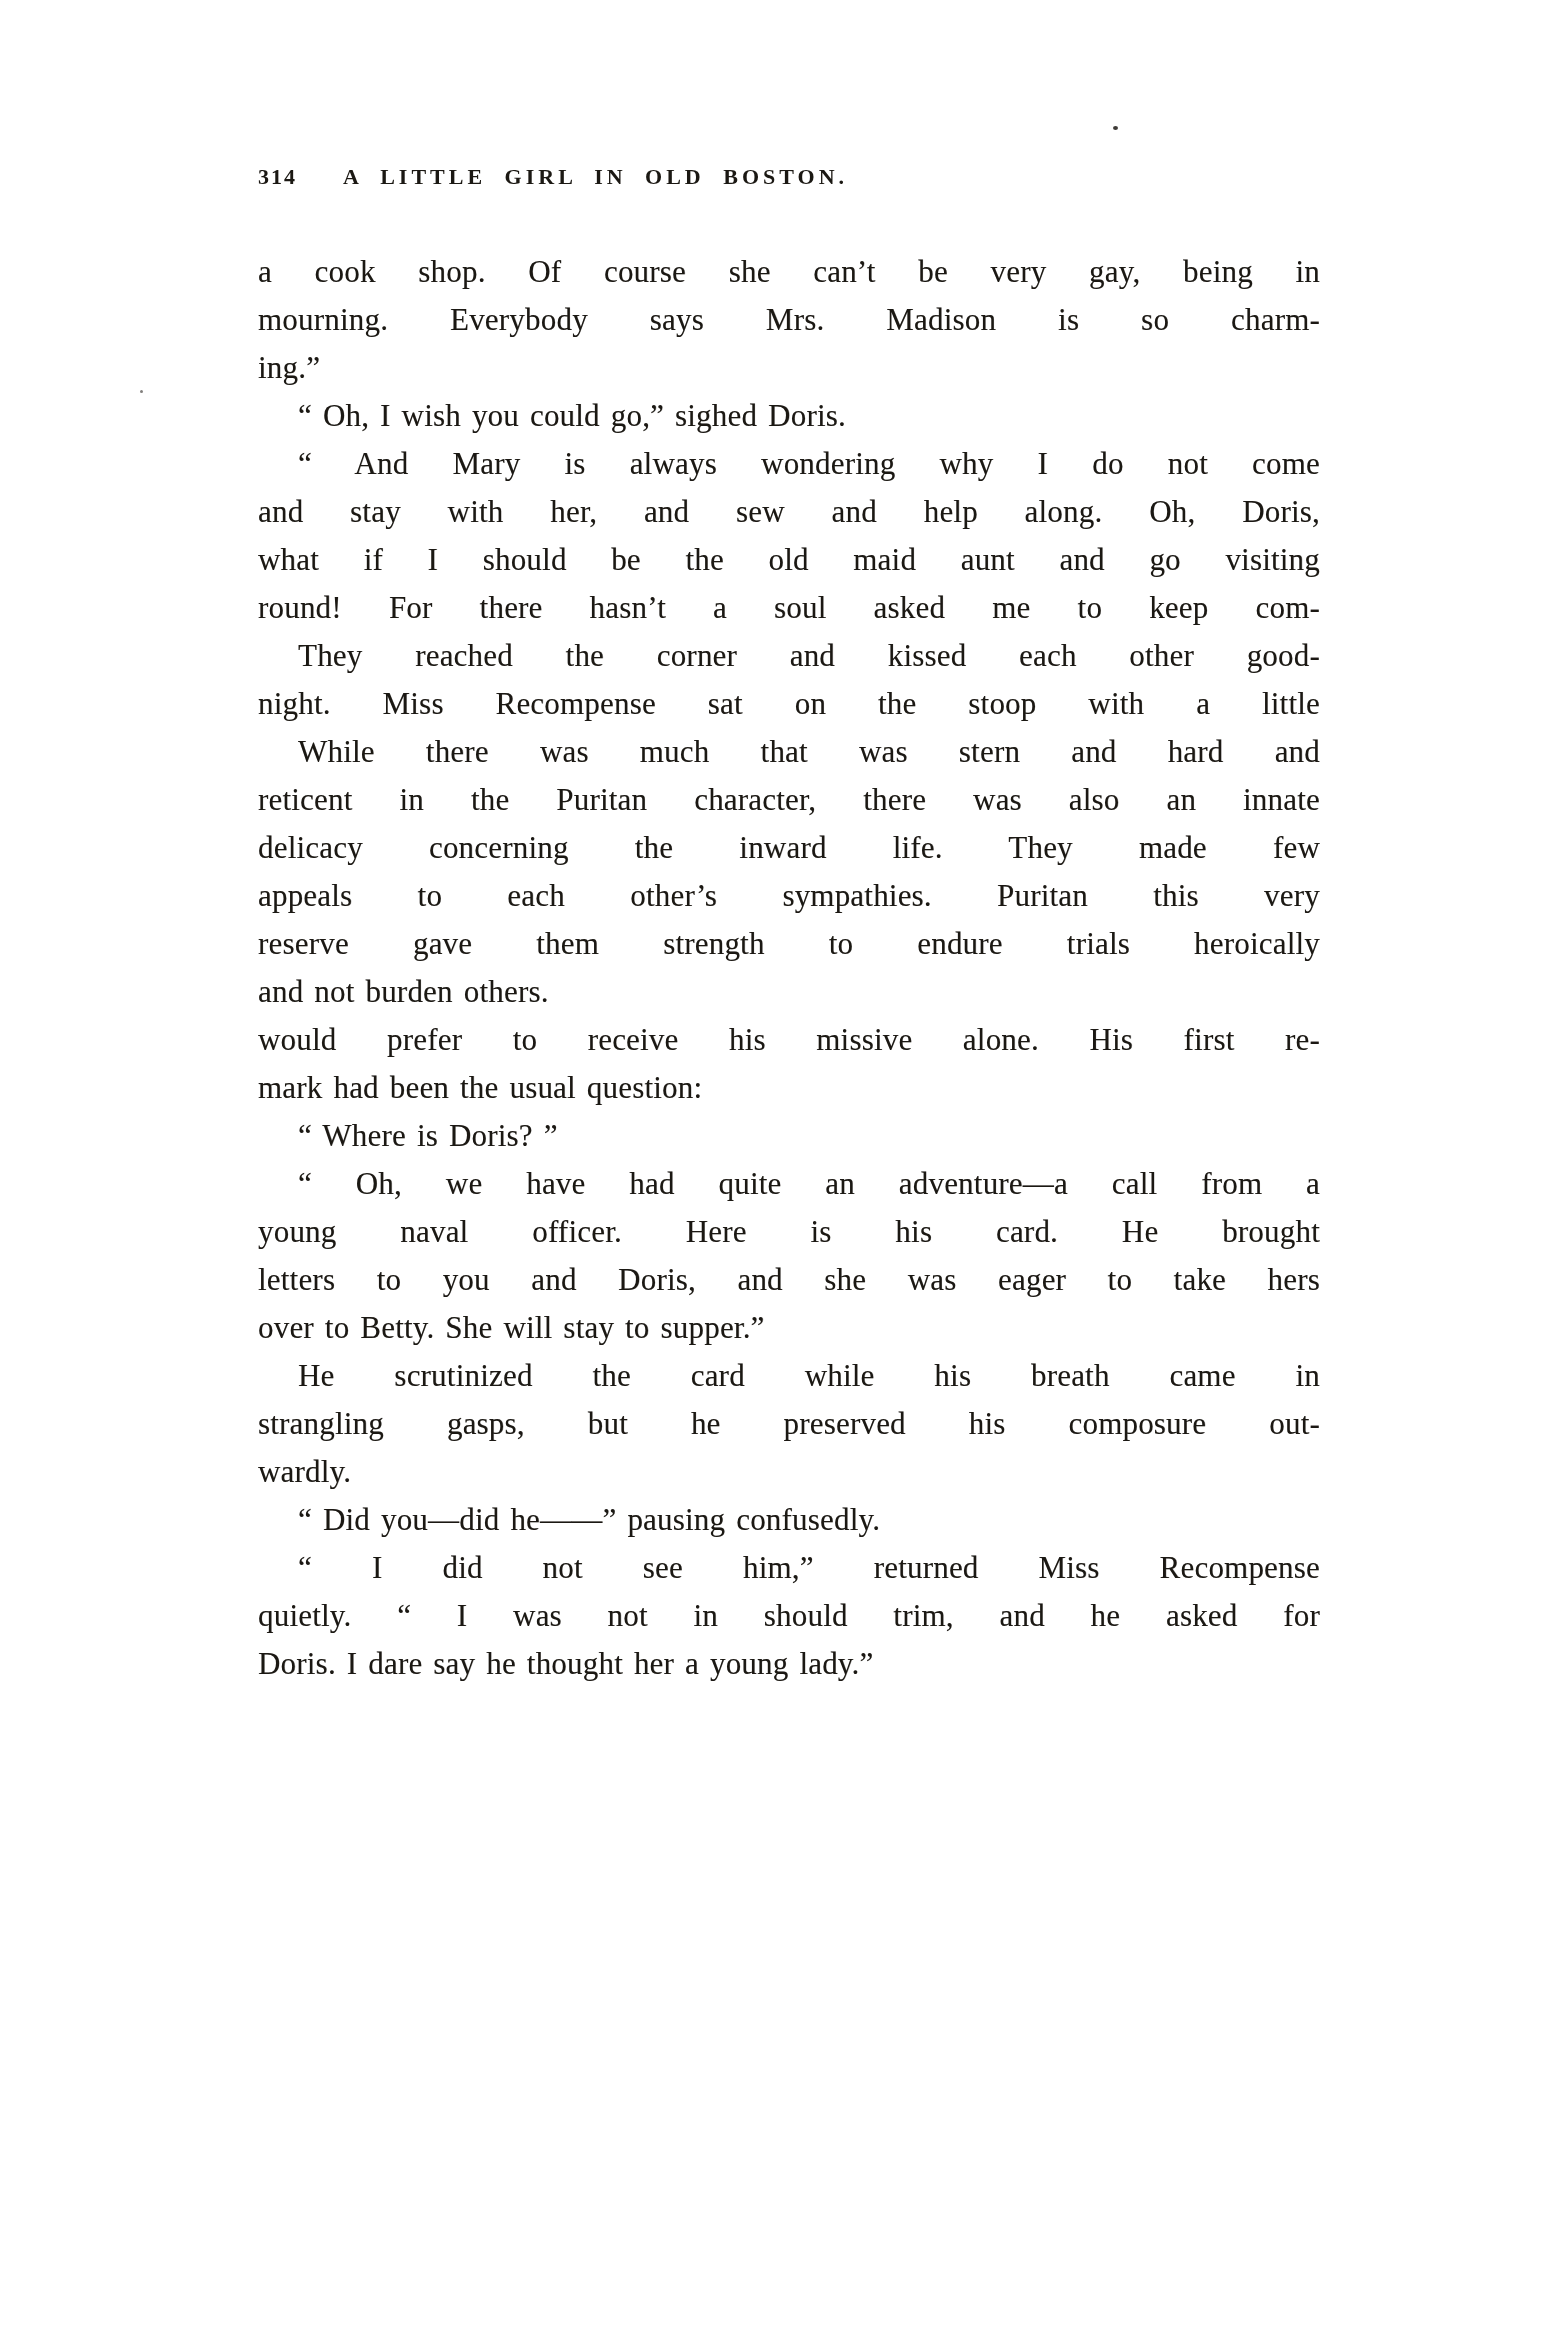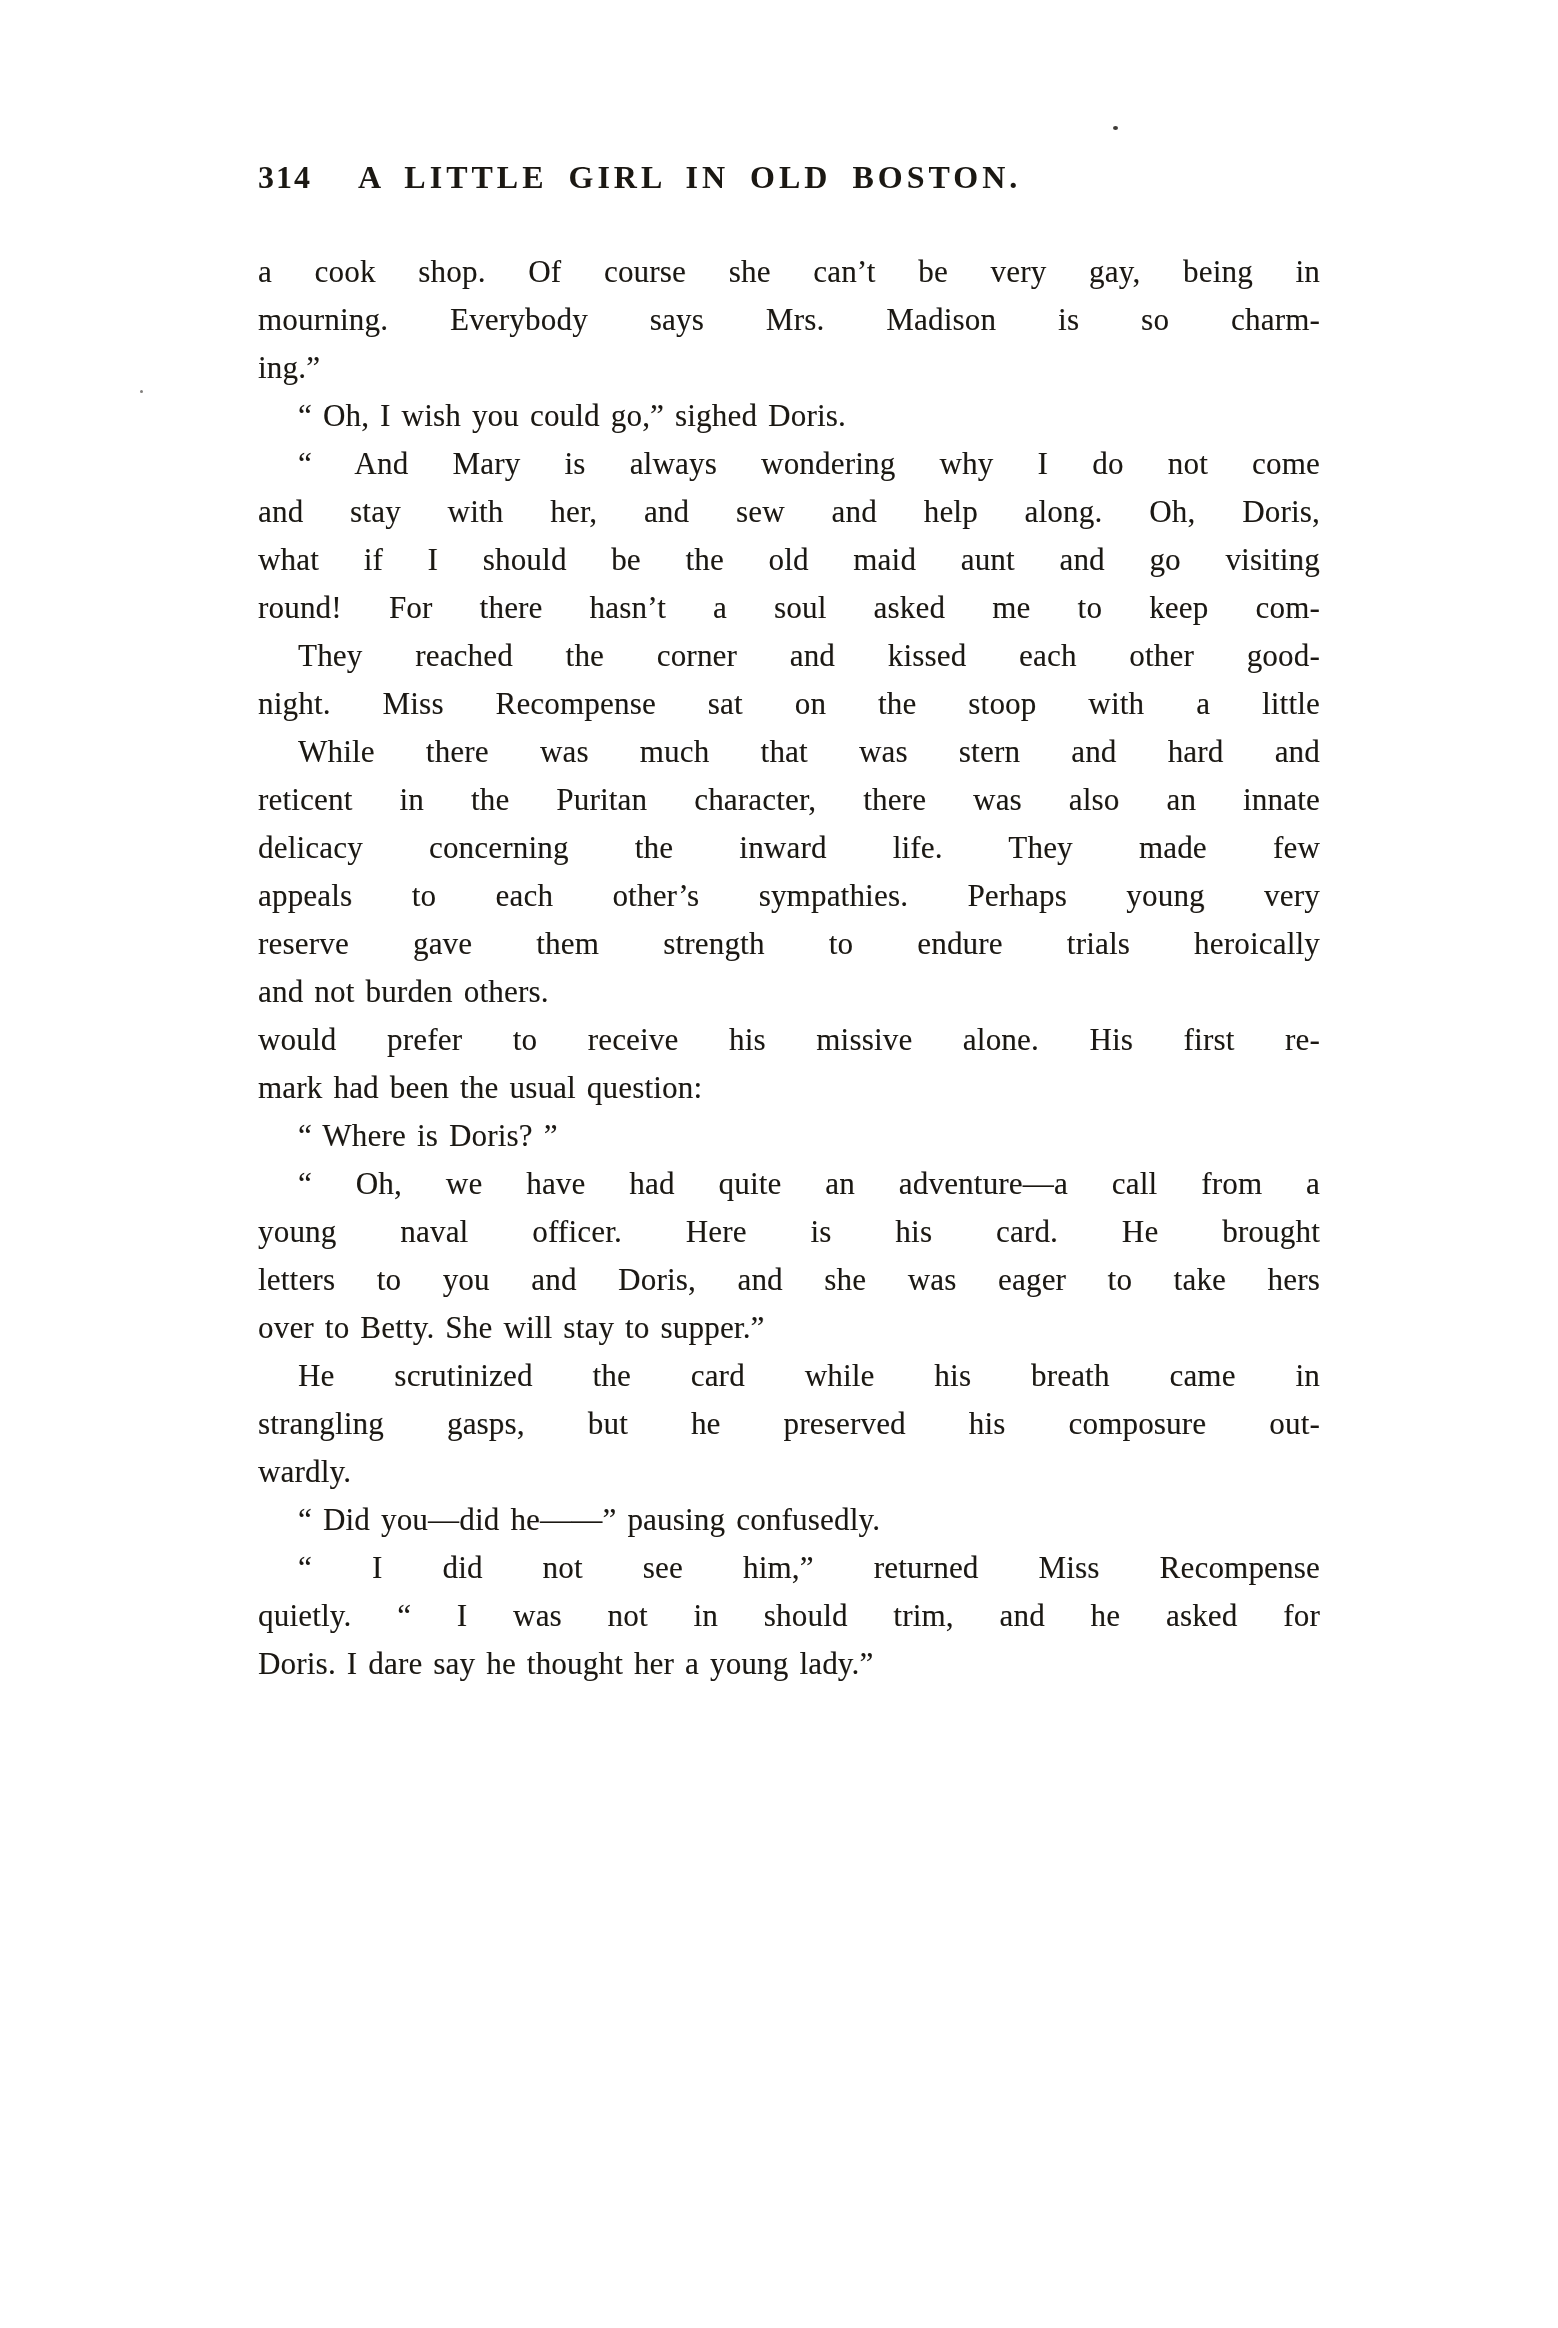--- a/index.html
+++ b/index.html
@@ -25,7 +25,7 @@
   .running-header {
     display:flex;
     align-items:flex-end;
-    font-size:32px;
+    font-size:22px;
     line-height:38px;
     font-weight:bold;
     white-space:nowrap;

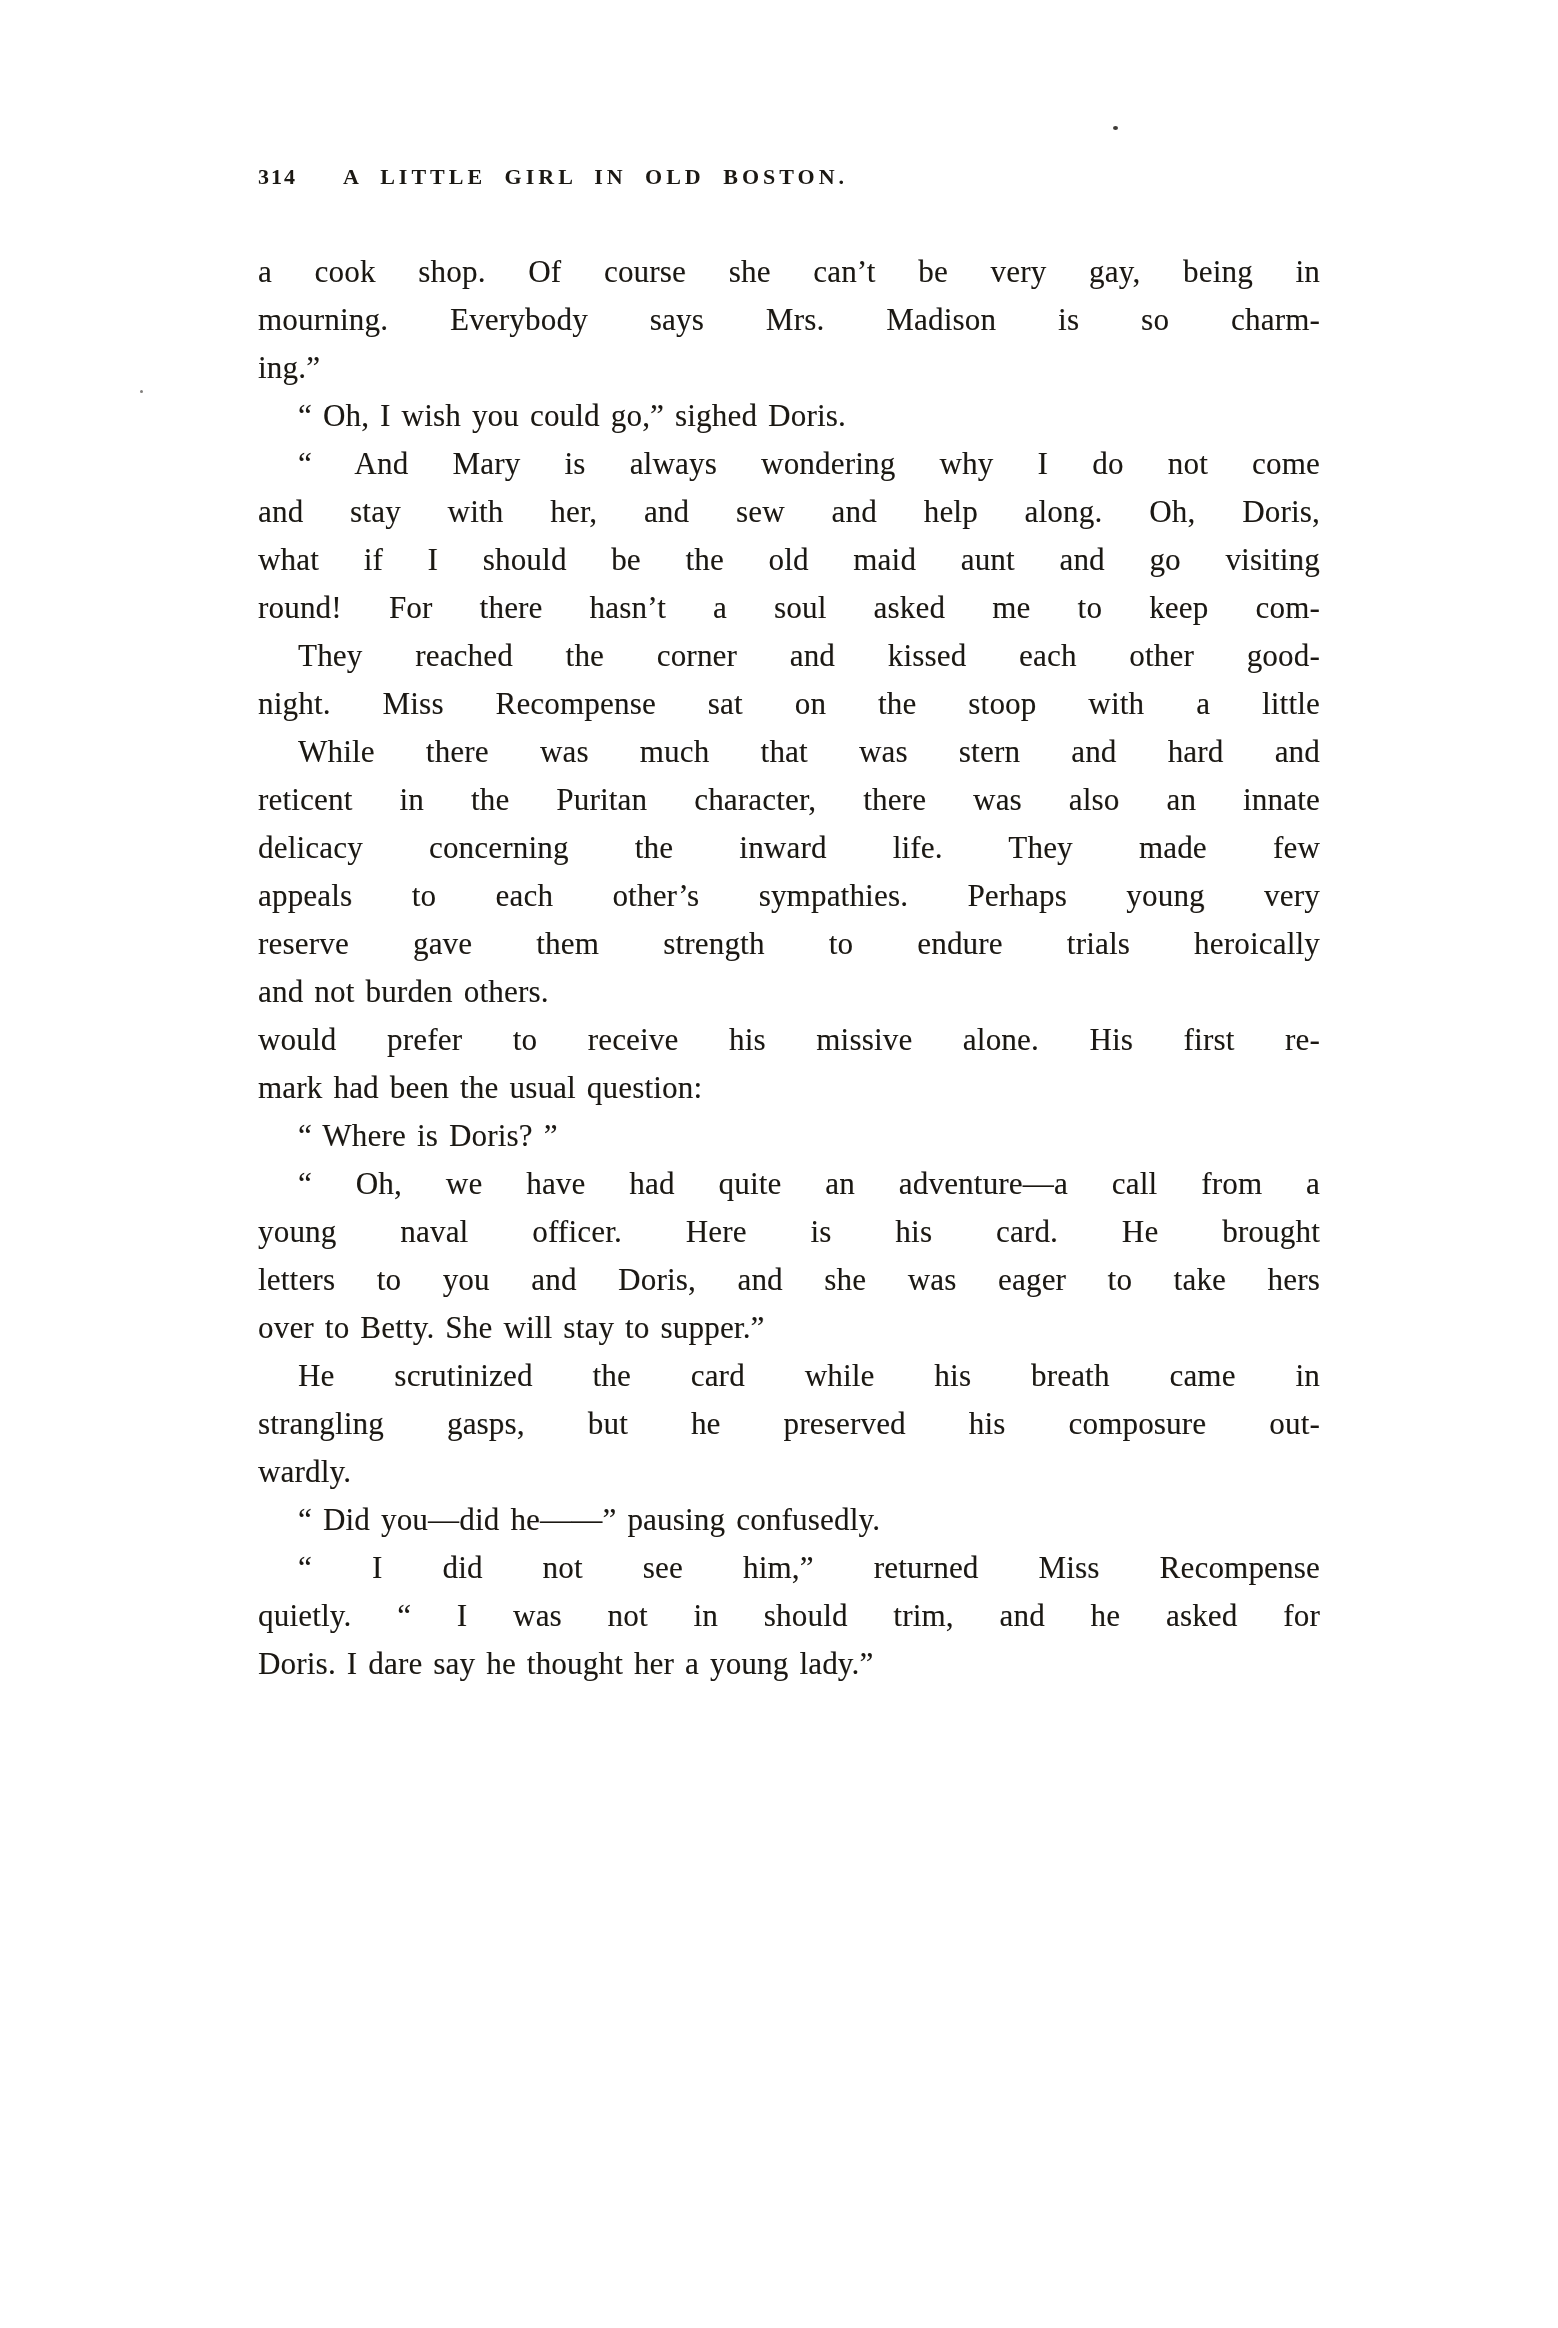--- a/index.html
+++ b/index.html
@@ -105,7 +105,7 @@
         <div class="line indent">While there was much that was stern and hard and</div>
         <div class="line">reticent in the Puritan character, there was also an innate</div>
         <div class="line">delicacy concerning the inward life. They made few</div>
-        <div class="line">appeals to each other’s sympathies. Perhaps young very</div>
+        <div class="line">appeals to each other’s sympathies. Puritan this very</div>
         <div class="line">reserve gave them strength to endure trials heroically</div>
         <div class="line last">and not burden others.</div>
       </div>

